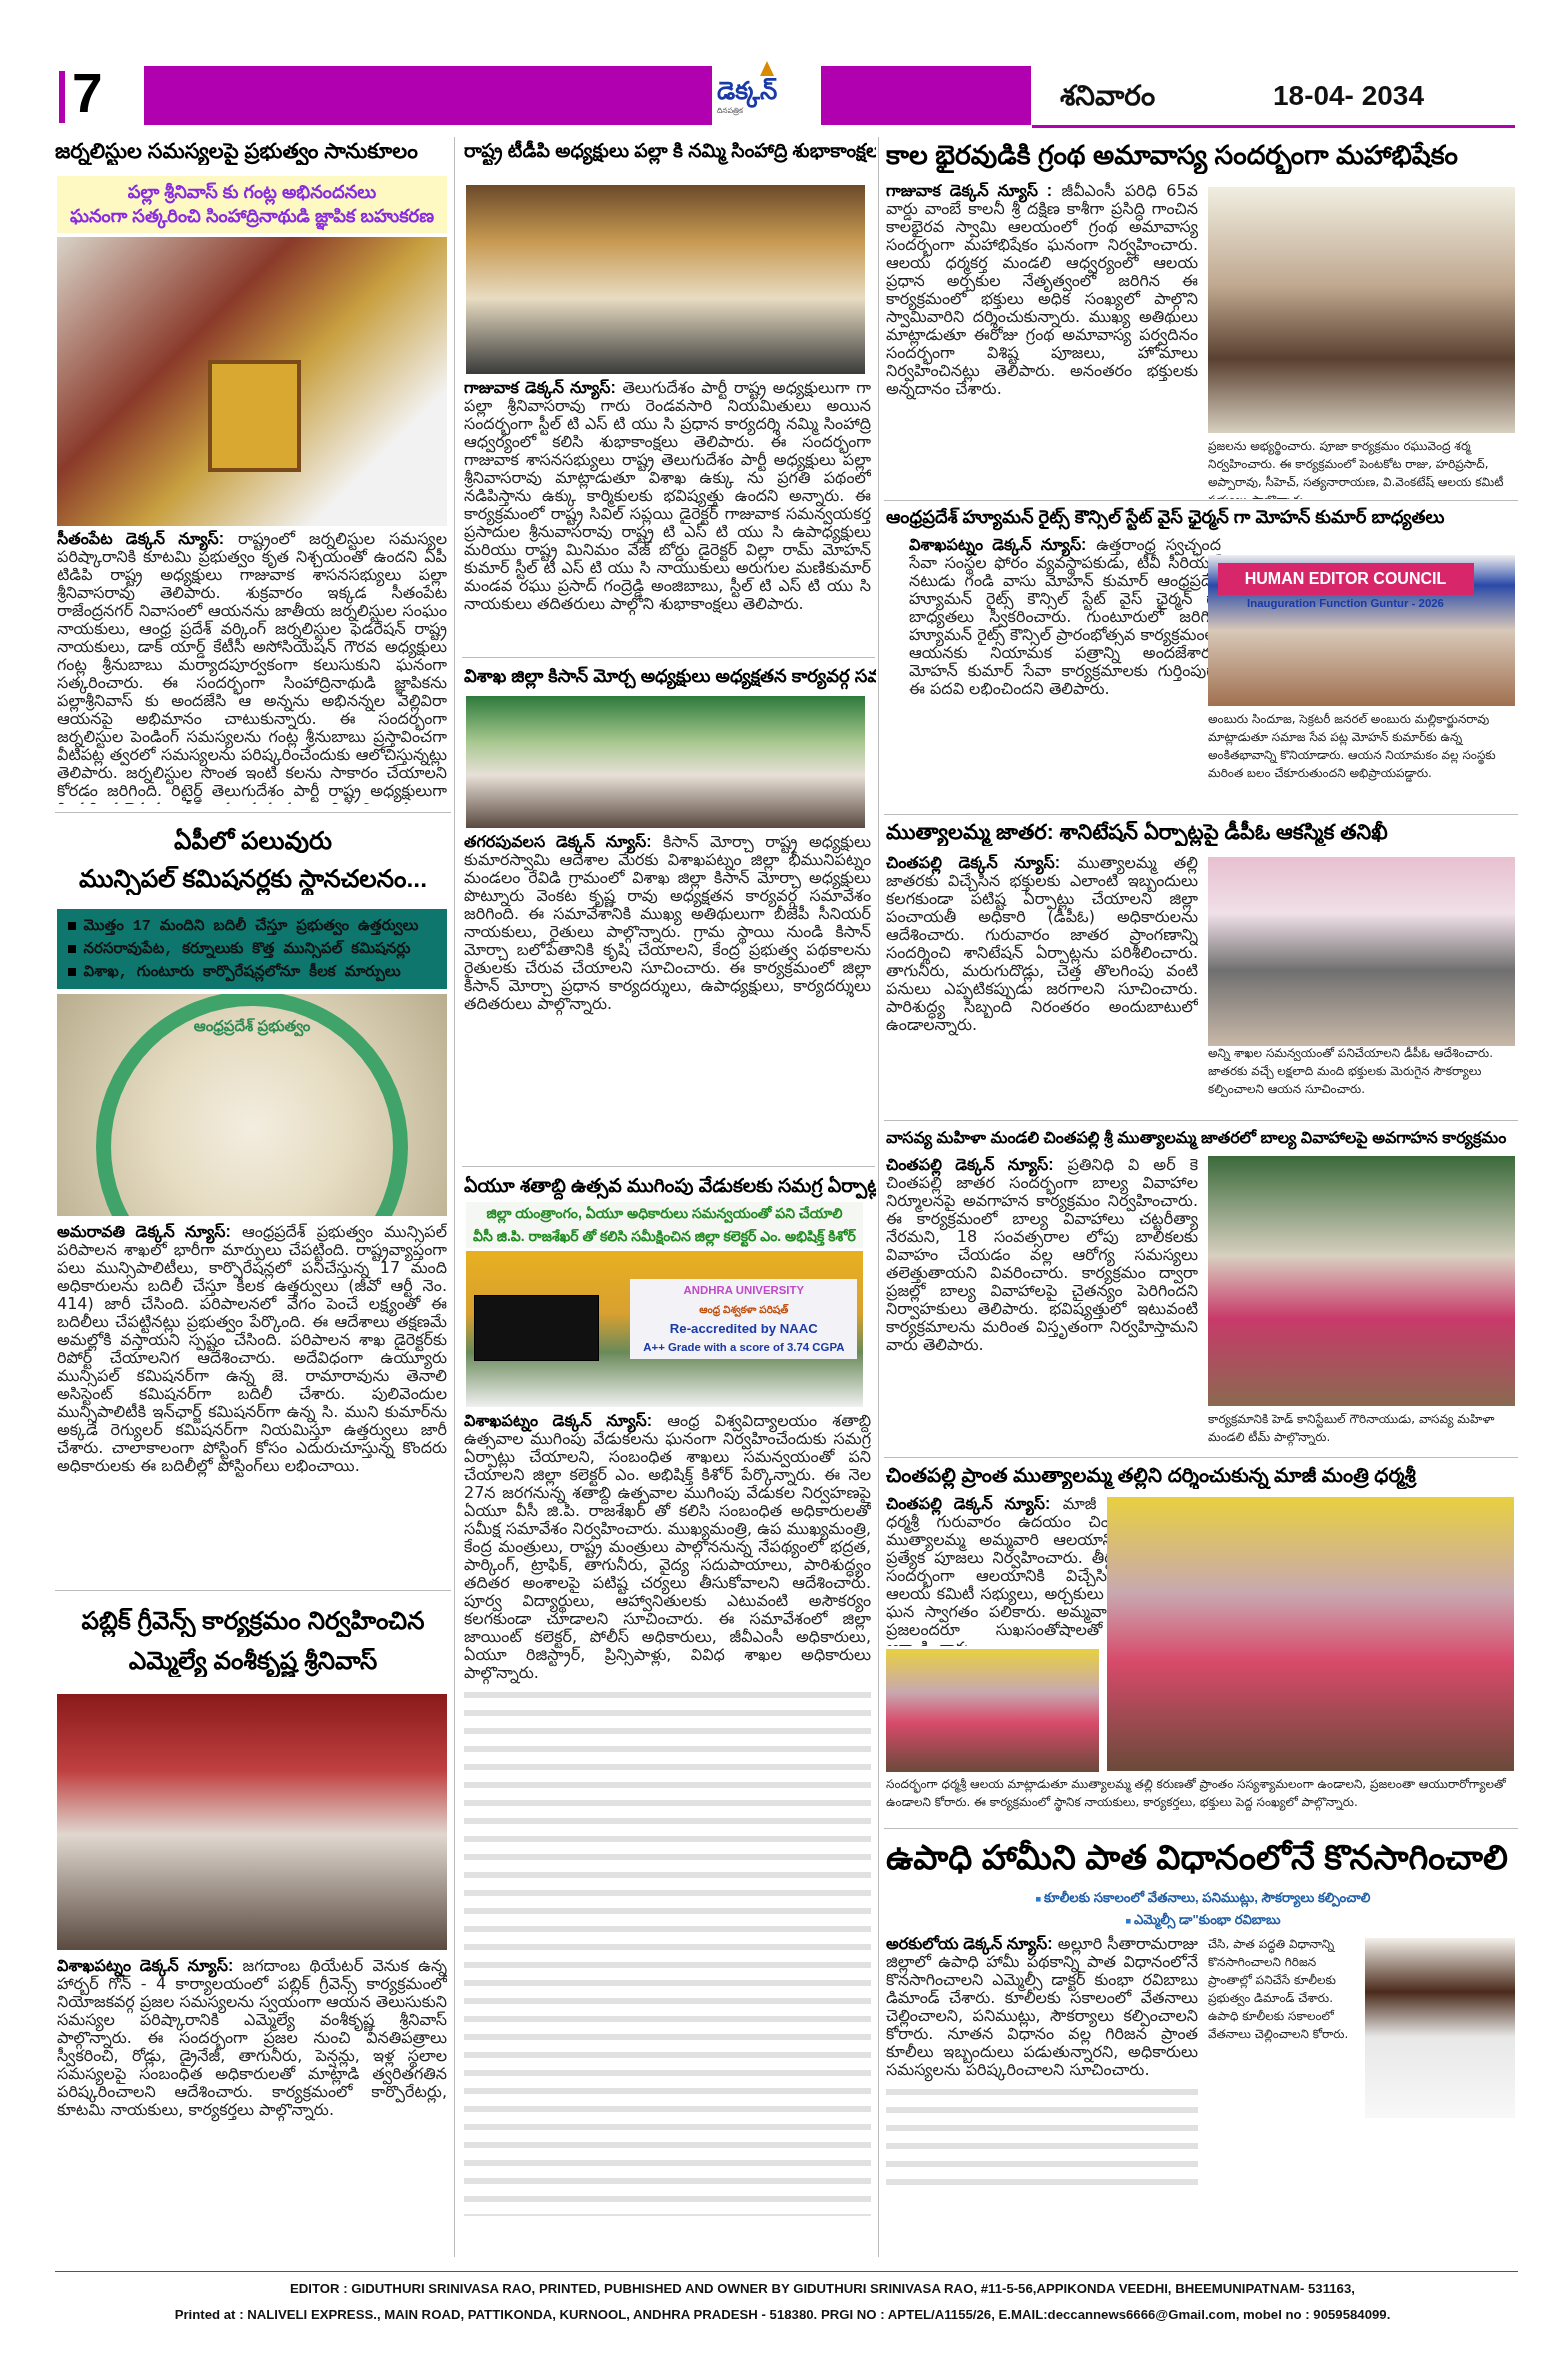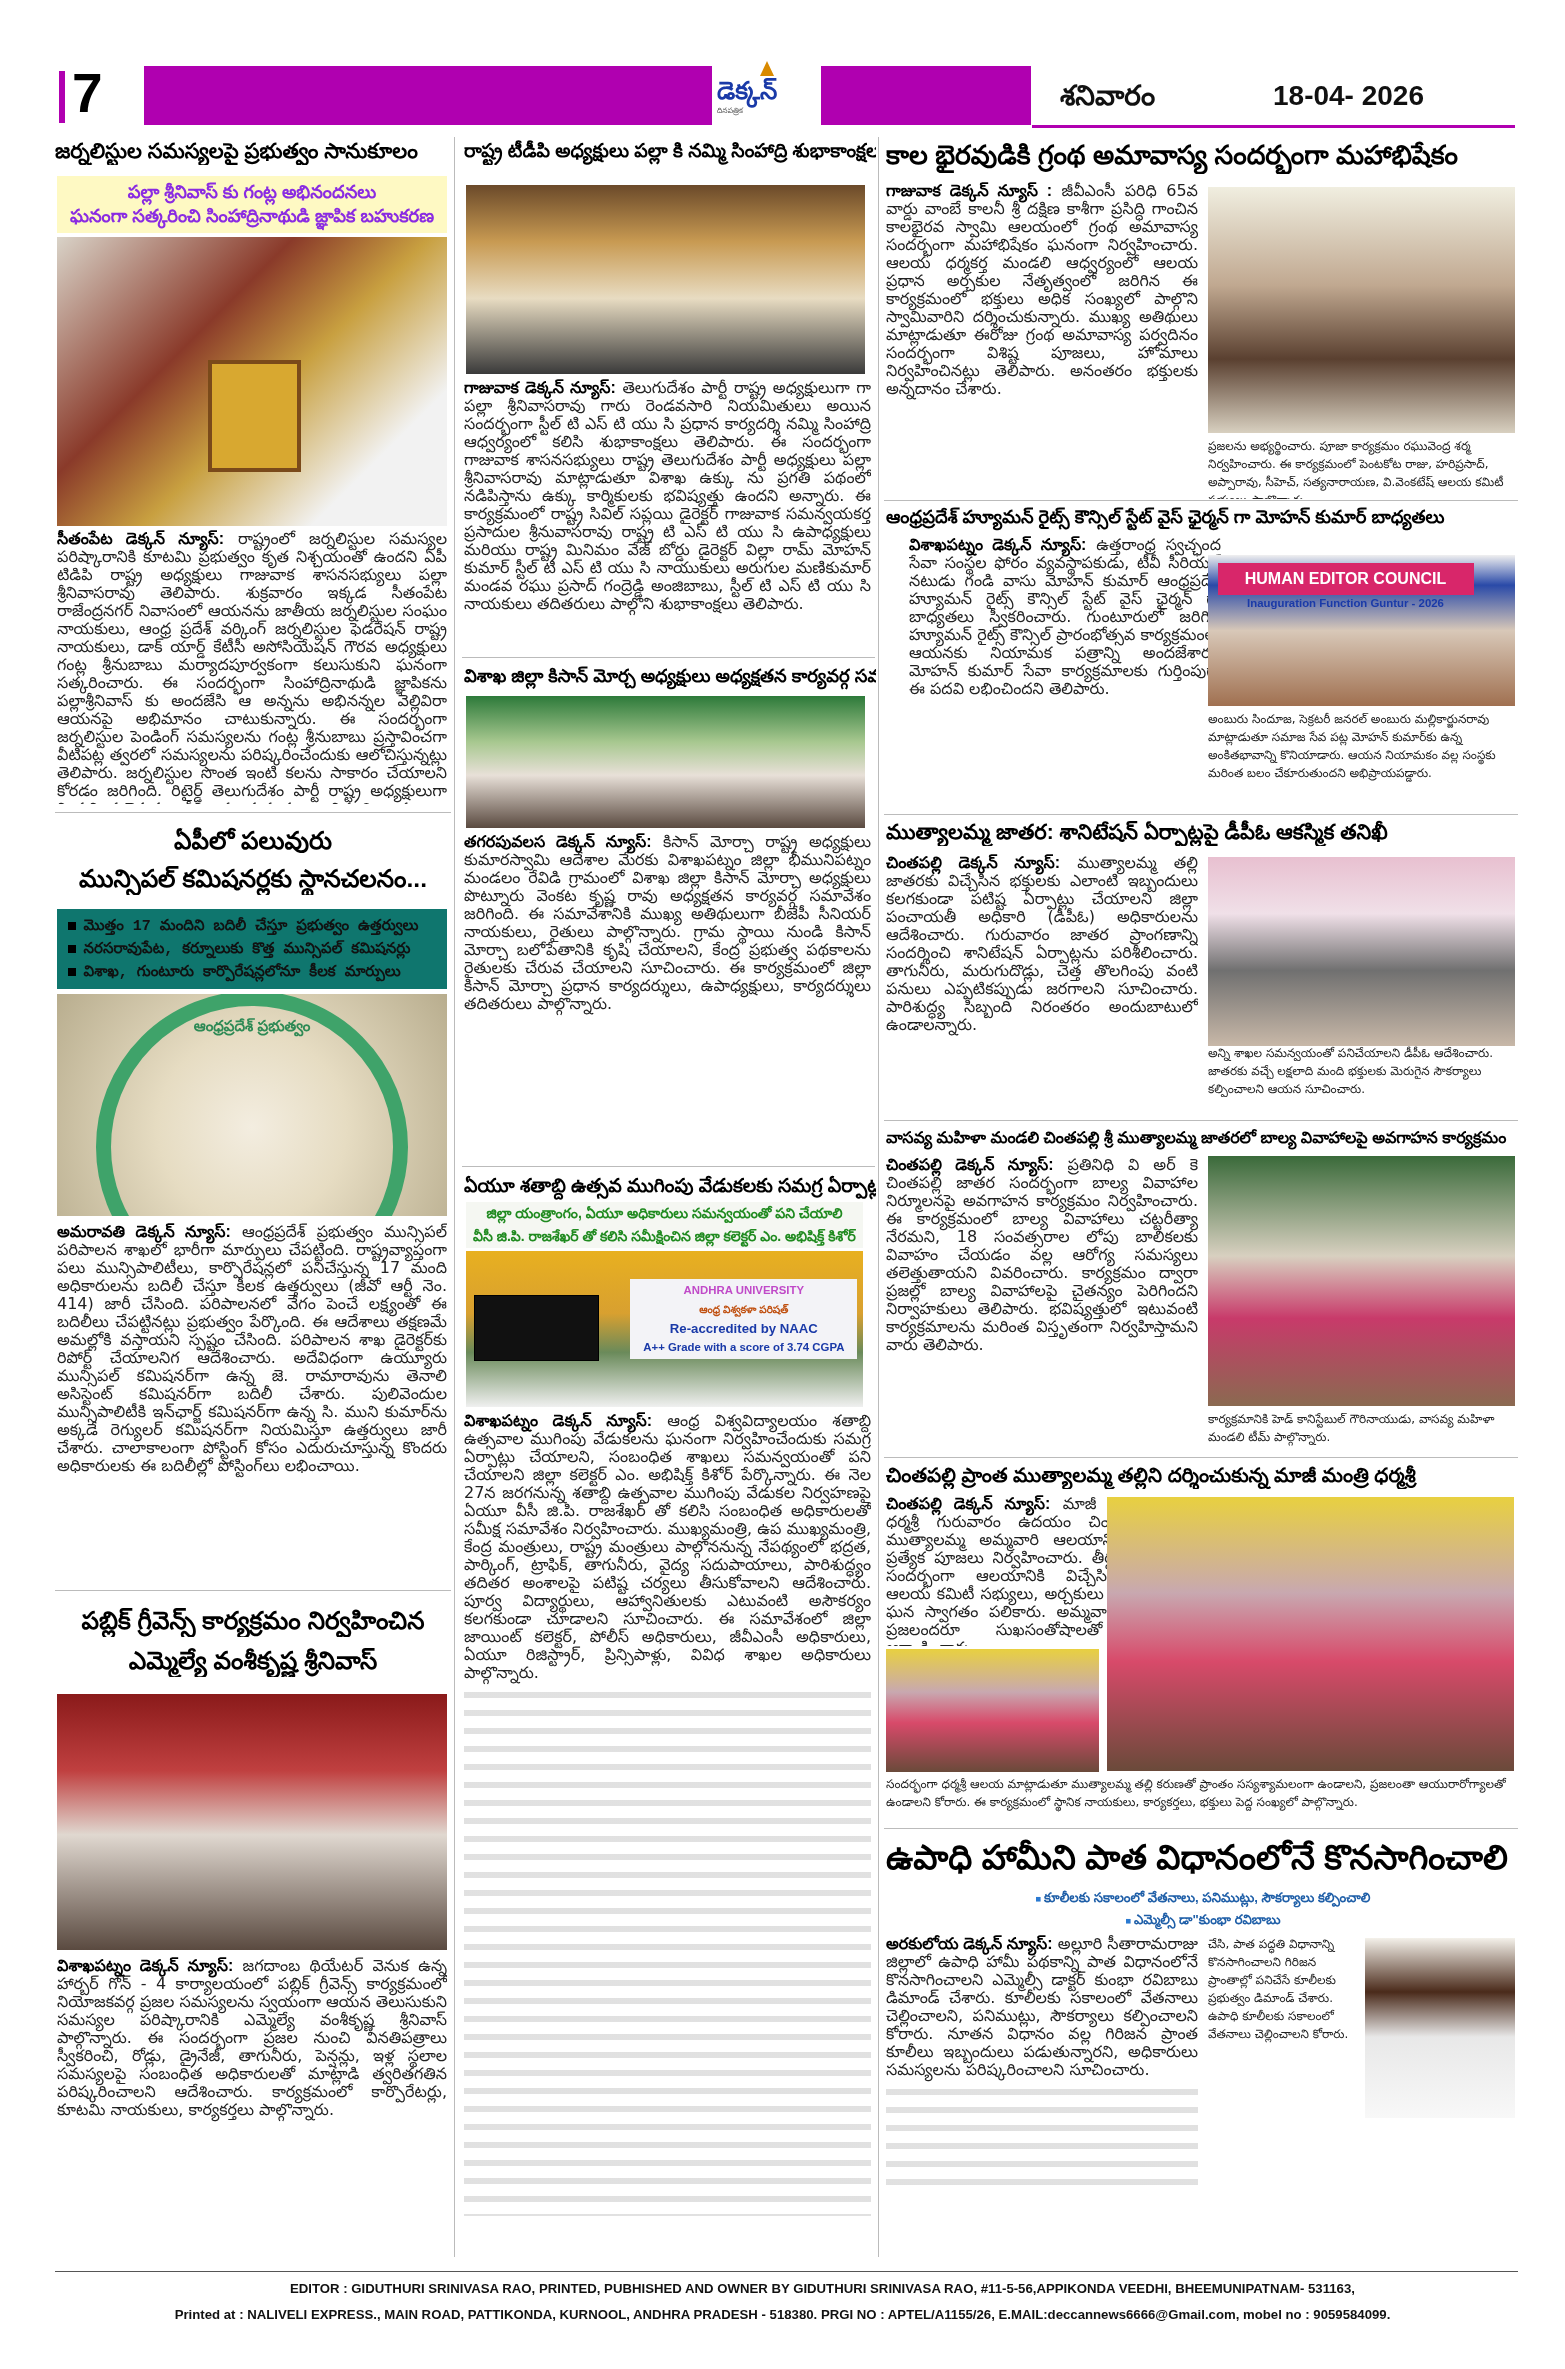--- a/index.html
+++ b/index.html
@@ -70,7 +70,7 @@
 </div>
 <div class="abs band2"></div>
 <div class="abs day">శనివారం</div>
-<div class="abs date">18-04- 2026</div>
+<div class="abs date">18-04- 2034</div>
 <div class="abs mast-line"></div>
 
 <div class="abs vrule" style="left:454px;top:137px;height:2120px;"></div>

